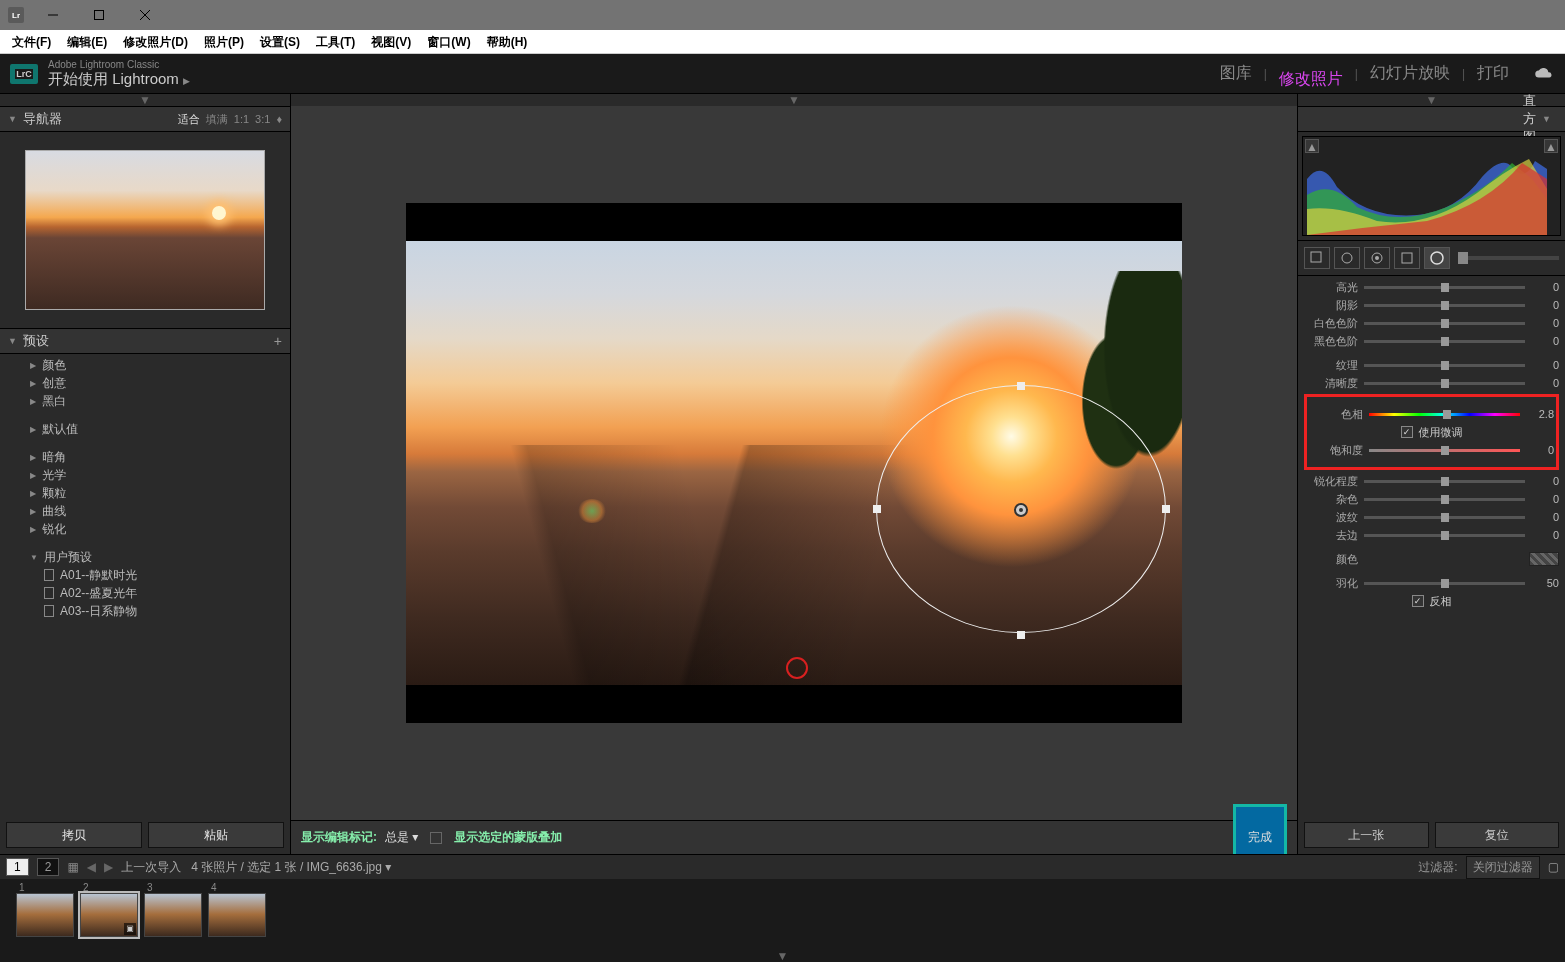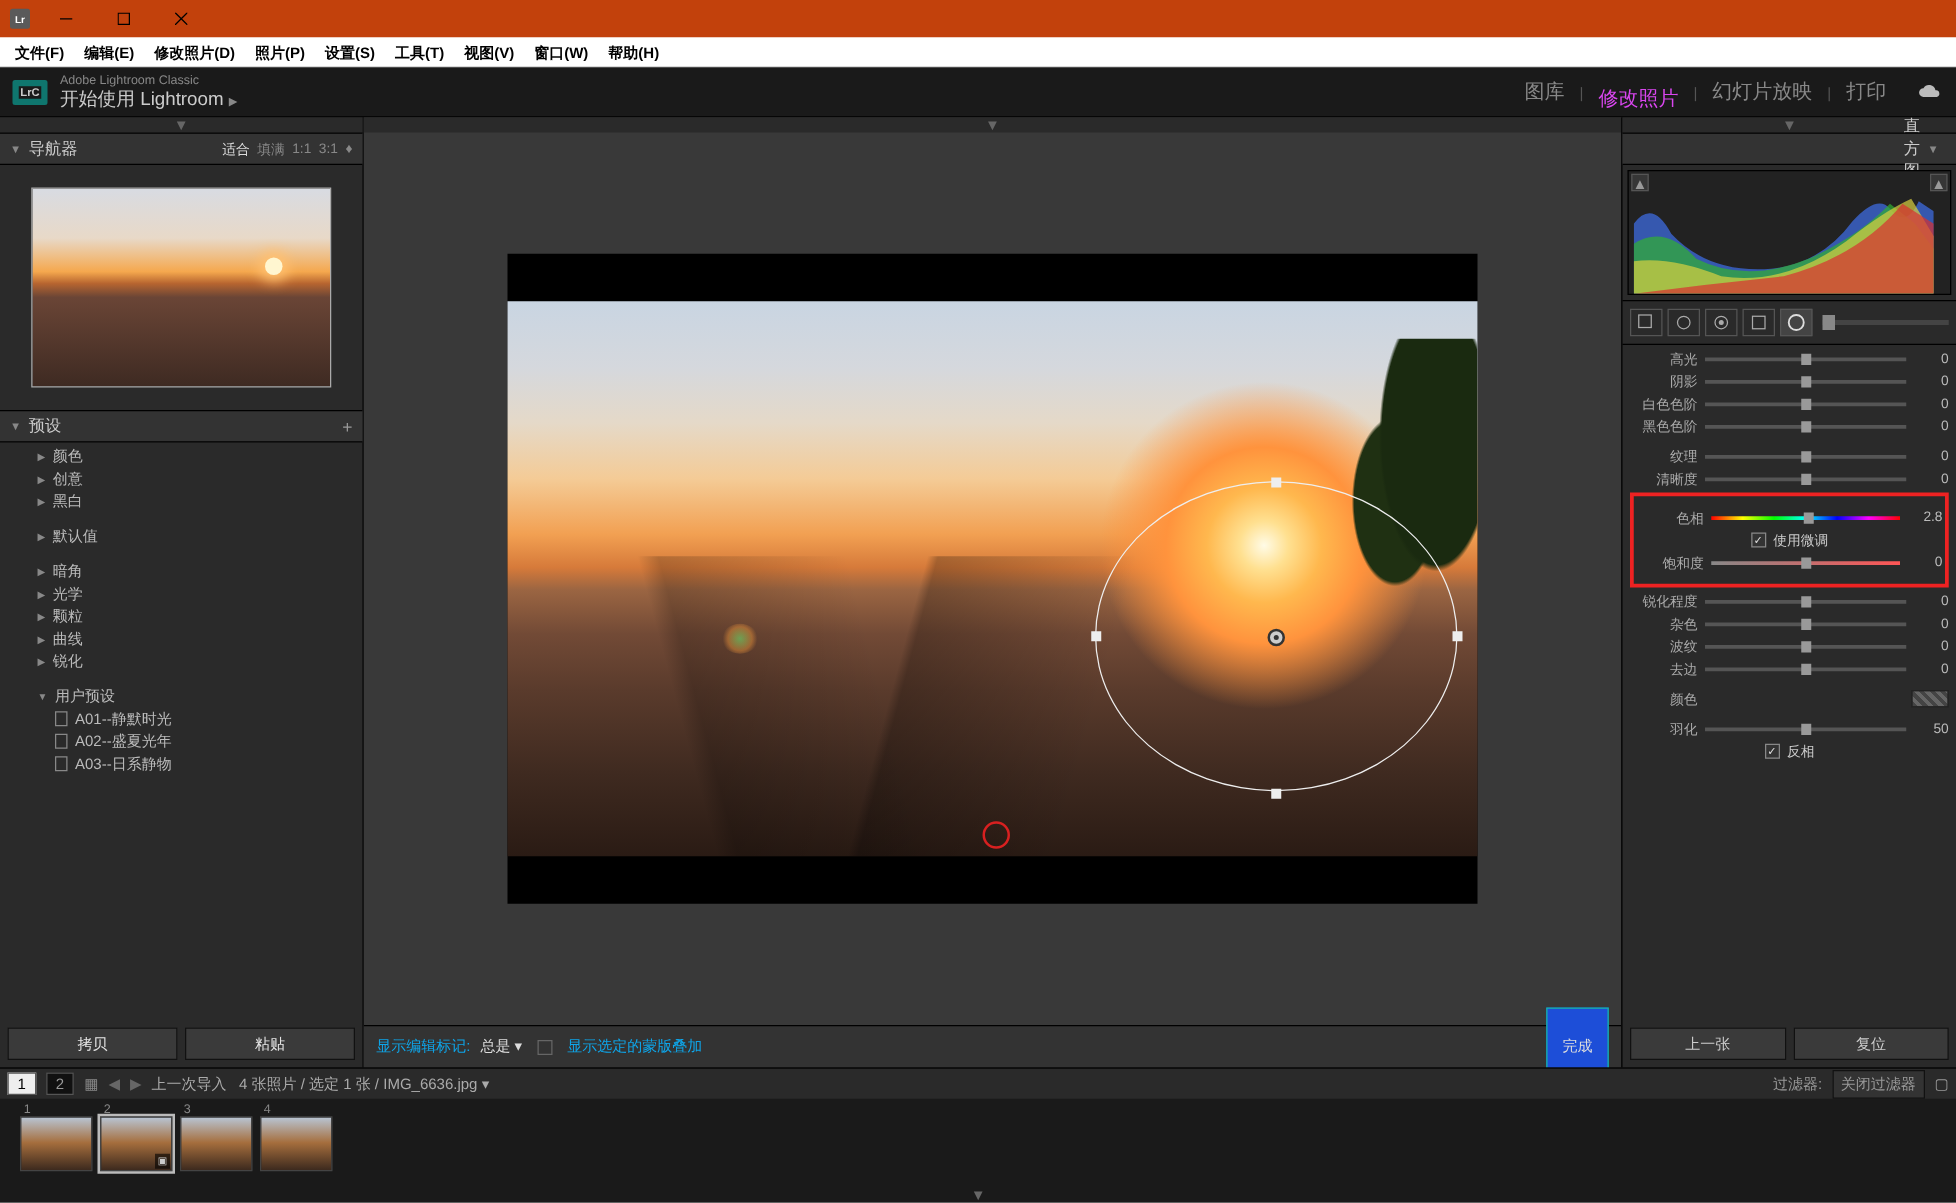--- a/index.html
+++ b/index.html
@@ -6,7 +6,7 @@
 body { background:#fff; width:1565px; height:962px; overflow:hidden; font-size:12px; }
 
 
-.titlebar { height:30px; background:#c2410c; display:flex; align-items:center; padding:0 8px; color:#000; }
+.titlebar { height:30px; background:#737373; display:flex; align-items:center; padding:0 8px; color:#000; }
 .titlebar .icon { width:16px; height:16px; background:#5a5a5a; border-radius:2px; margin-right:6px; display:flex; align-items:center; justify-content:center; font-size:8px; color:#fff; font-weight:bold;}
 .titlebar .title { flex:1; font-size:12px; }
 .titlebar .winbtn { width:46px; height:30px; display:flex; align-items:center; justify-content:center; color:#000;}

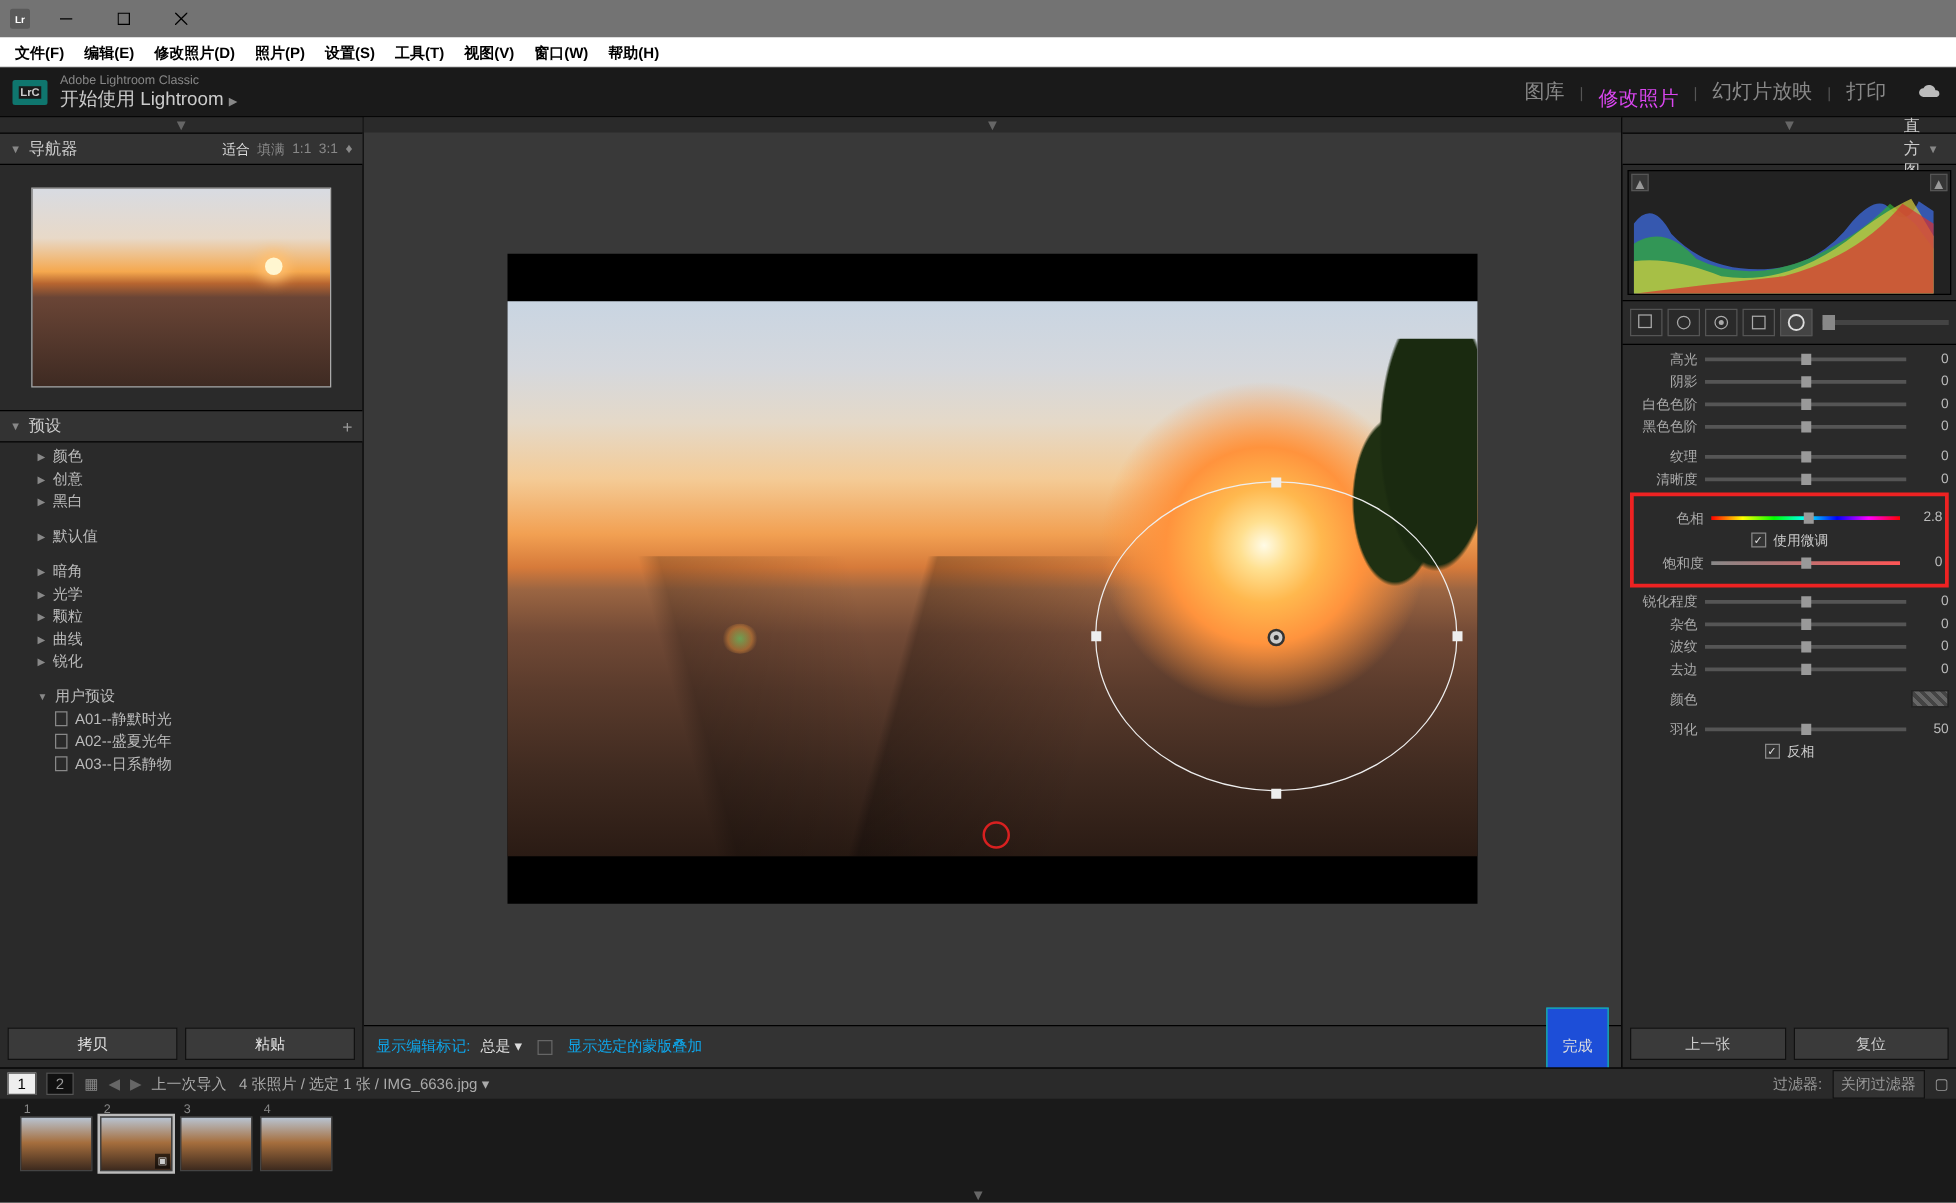--- a/index.html
+++ b/index.html
@@ -89,7 +89,7 @@
 .handle { position:absolute; width:8px; height:8px; background:#eee;}
 
 .center-bottom { height:34px; background:#333; display:flex; align-items:center; padding:0 10px; gap:8px; border-top:1px solid #000;}
-.center-bottom .label { color:#0ea5e9; font-size:12px;}
+.center-bottom .label { color:#86efac; font-size:12px;font-weight:bold;}
 .center-bottom .val { color:#ddd; font-size:12px;}
 .center-bottom .cb { width:12px; height:12px; border:1px solid #666; margin:0 4px;}
 .center-bottom .done-btn { margin-left:auto; padding:22px 12px; background:#1d4ed8; border:1px solid #14b8a6; color:#ddd; cursor:pointer;}

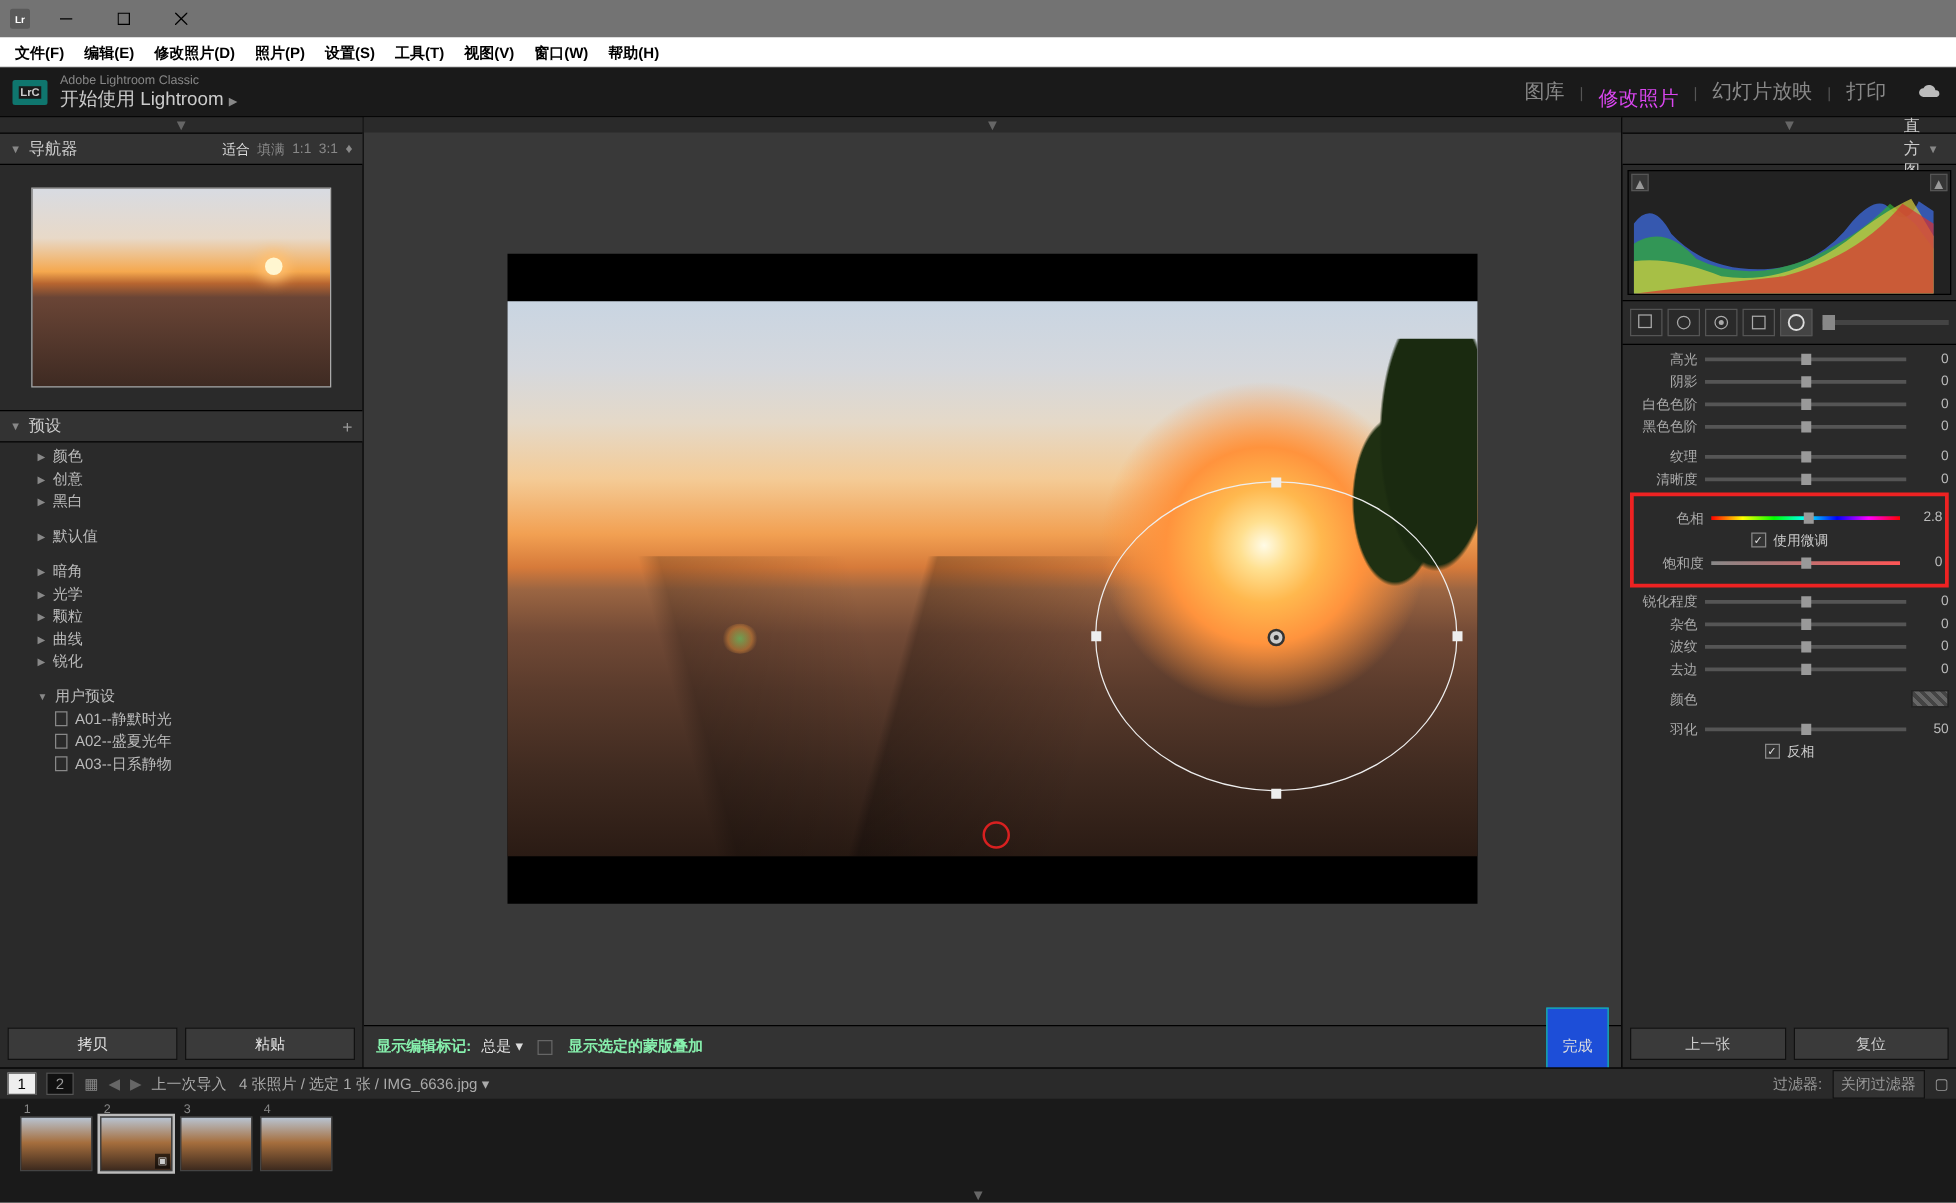--- a/index.html
+++ b/index.html
@@ -92,7 +92,7 @@
 .center-bottom .label { color:#86efac; font-size:12px;font-weight:bold;}
 .center-bottom .val { color:#ddd; font-size:12px;}
 .center-bottom .cb { width:12px; height:12px; border:1px solid #666; margin:0 4px;}
-.center-bottom .done-btn { margin-left:auto; padding:22px 12px; background:#1d4ed8; border:1px solid #14b8a6; color:#ddd; cursor:pointer;}
+.center-bottom .done-btn { margin-left:auto; padding:22px 12px; background:#0369a1; border:3px solid #14b8a6; color:#ddd; cursor:pointer;}
 
 
 .right { width:268px; background:#2a2a2a; border-left:1px solid #000; display:flex; flex-direction:column;}

